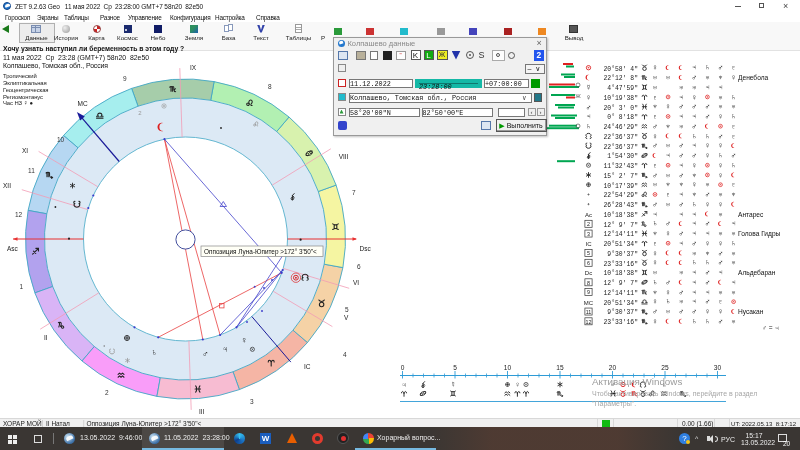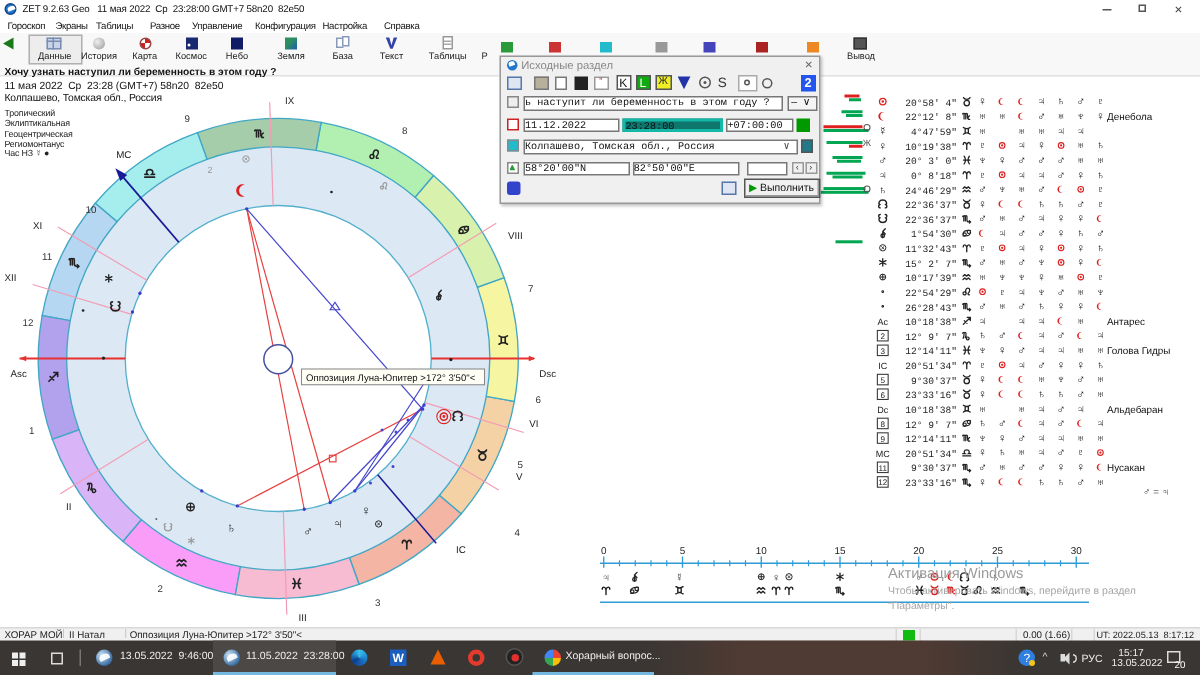--- a/index.html
+++ b/index.html
@@ -632,7 +632,7 @@
 <div class="abs" style="left:332.5px;top:36.5px;width:214px;height:99px;background:#f0f0f0;border:1px solid #999;box-shadow:1px 1px 2px rgba(0,0,0,0.25);">
  <div class="abs" style="left:4px;top:2px;width:7px;height:7px;border-radius:50%;background:#2277cc;"></div>
     <div class="abs" style="left:5.5px;top:3.5px;width:4px;height:2.5px;background:#fff;border-radius:50% 50% 0 0;transform:rotate(-20deg);"></div>
- <div class="abs" style="left:14px;top:1.5px;font-size:7.5px;color:#888;">Исходные раздел</div>
+ <div class="abs" style="left:14px;top:1.5px;font-size:7.5px;color:#888;">Колпашево данные</div>
  <div class="abs" style="left:203px;top:0px;font-size:9px;color:#666;">×</div>
  <div class="abs" style="left:4px;top:13px;width:10px;height:9px;border:1px solid #5577aa;background:#dde6f2;"></div>
  <div class="abs" style="left:22px;top:13px;width:10px;height:9px;background:#b8b09a;border:1px solid #777;"></div>

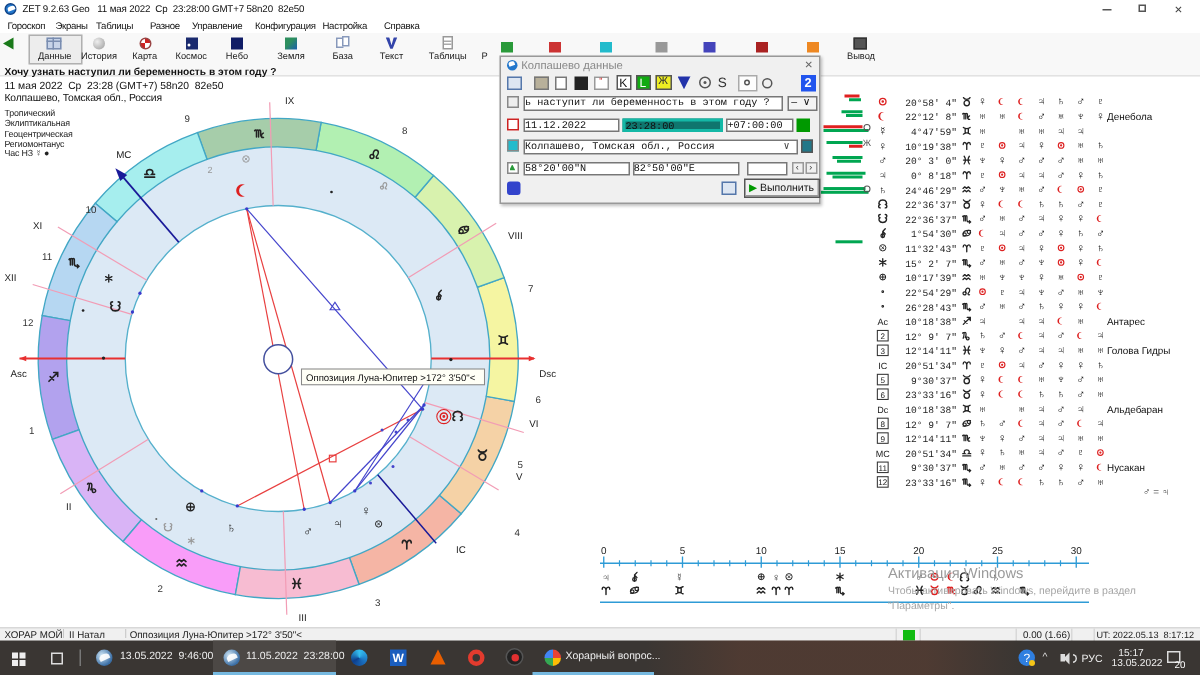--- a/index.html
+++ b/index.html
@@ -652,7 +652,6 @@
  <div class="abs" style="left:200px;top:12.5px;width:10.5px;height:10.5px;background:#2255ee;color:#fff;font-size:8.5px;font-weight:bold;text-align:center;">2</div>
 
  <div class="abs" style="left:4px;top:26.5px;width:8px;height:8px;border:1px solid #888;background:#eee;"></div>
- <div class="abs" style="left:15.5px;top:26.5px;width:173px;height:9.5px;background:#fff;border:1px solid #777;font-family:'Liberation Mono',monospace;font-size:6.8px;color:#111;line-height:9px;white-space:nowrap;overflow:hidden;">ь наступит ли беременность в этом году ?</div>
  <div class="abs" style="left:191px;top:26.5px;width:20px;height:9.5px;background:#f4f4f4;border:1px solid #777;font-size:7px;color:#111;line-height:8px;">&nbsp;–&nbsp;&nbsp;∨</div>
 
  <div class="abs" style="left:4px;top:41px;width:8px;height:8px;border:1px solid #cc2222;background:#fff;"></div>

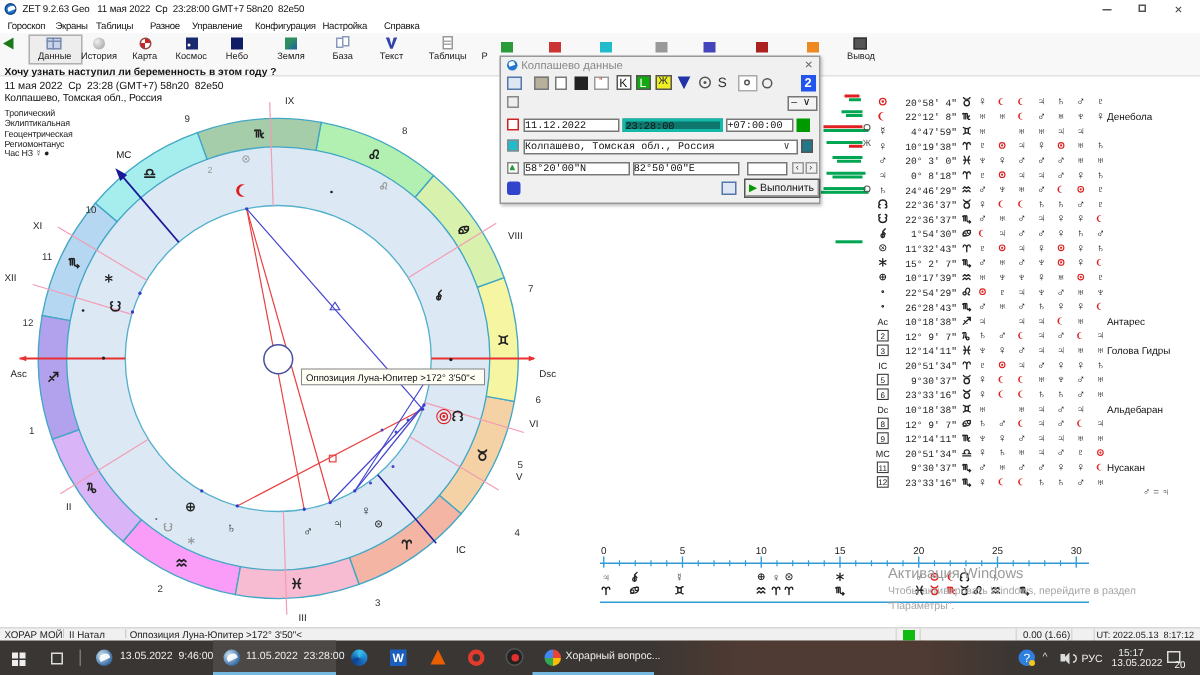--- a/index.html
+++ b/index.html
@@ -656,7 +656,7 @@
 
  <div class="abs" style="left:4px;top:41px;width:8px;height:8px;border:1px solid #cc2222;background:#fff;"></div>
  <div class="abs" style="left:15.5px;top:41px;width:63.5px;height:9.5px;background:#fff;border:1px solid #777;font-family:'Liberation Mono',monospace;font-size:6.8px;color:#111;line-height:9px;">11.12.2022</div>
- <div class="abs" style="left:81.5px;top:41px;width:66.5px;height:9.5px;background:#0f766e;border:2px solid #14b8a6;font-family:'Liberation Mono',monospace;font-size:6.8px;color:#111;line-height:9px;">23:28:00</div>
+ <div class="abs" style="left:81.5px;top:41px;width:66.5px;height:9.5px;background:#0f766e;border:4px solid #14b8a6;font-family:'Liberation Mono',monospace;font-size:6.8px;color:#111;line-height:9px;font-style:italic;">23:28:00</div>
  <div class="abs" style="left:150.5px;top:41px;width:44.5px;height:9.5px;background:#fff;border:1px solid #777;font-family:'Liberation Mono',monospace;font-size:6.8px;color:#111;line-height:9px;">+07:00:00</div>
  <div class="abs" style="left:197.5px;top:41.5px;width:9px;height:8.5px;background:#009900;"></div>
 

